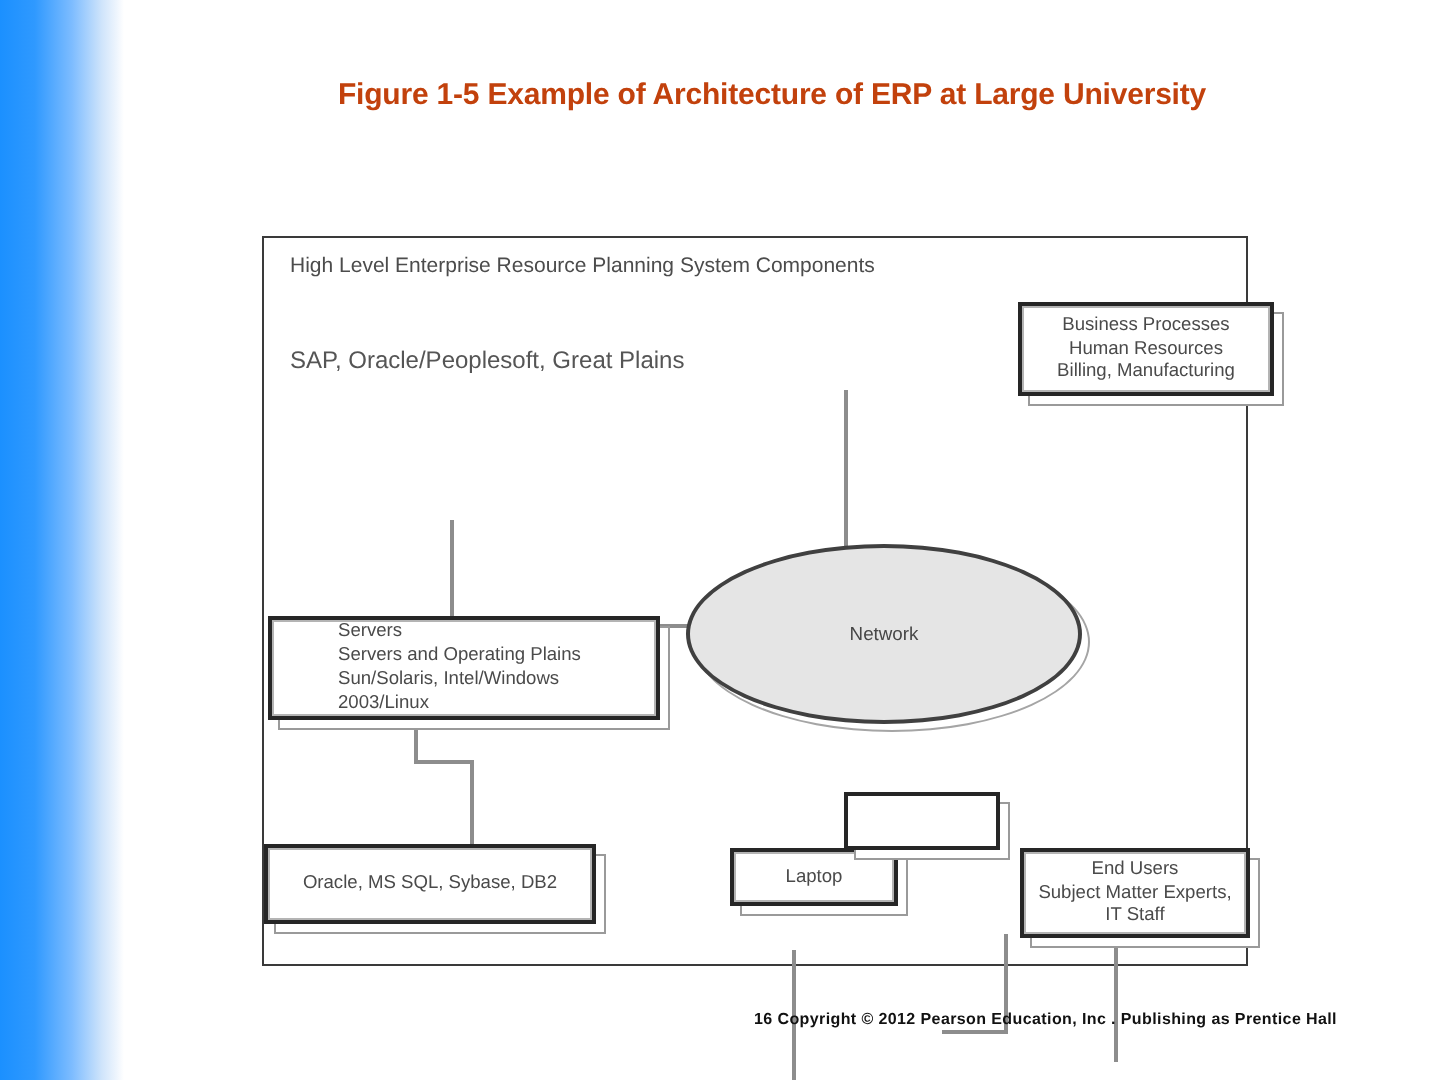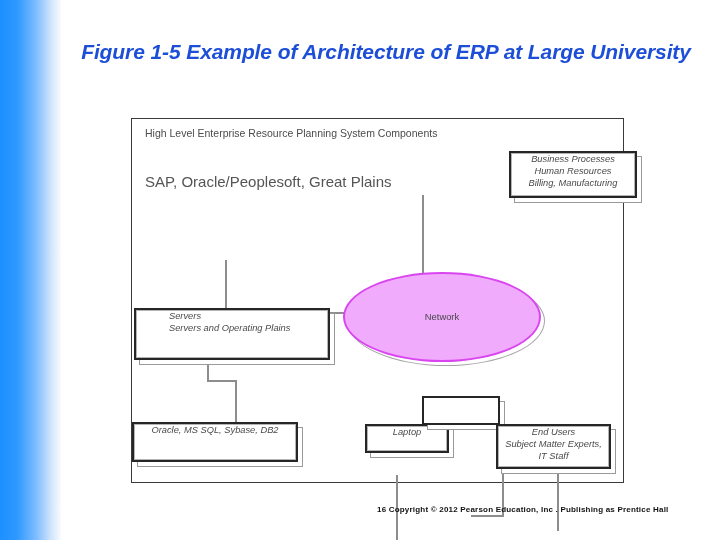--- a/index.html
+++ b/index.html
@@ -35,12 +35,11 @@
     top: 38px;
     width: 648px;
     text-align: center;
-    font-size: 21px;
+    font-size: 15px;
     font-weight: bold;
-    color: #1d4ed8;
+    color: #c2410c;
     line-height: 1.35;
     letter-spacing: -0.1px;
-    font-style: italic;
   }
   
   #diagram {

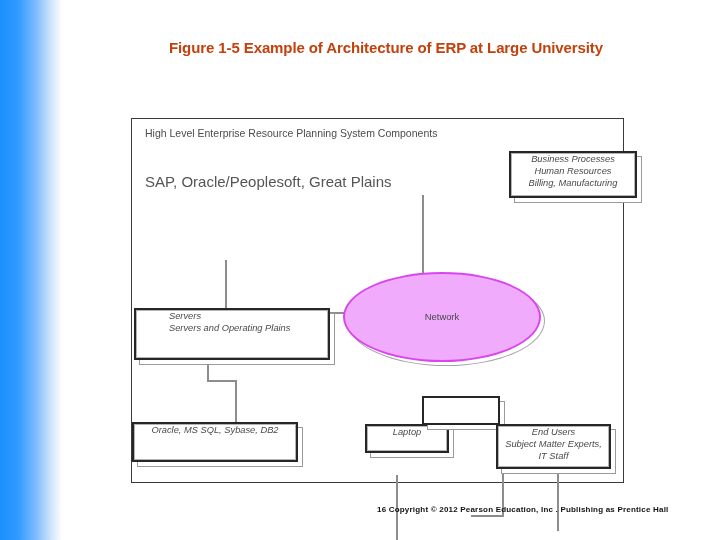--- a/index.html
+++ b/index.html
@@ -101,8 +101,8 @@
     background: #ffffff;
     box-sizing: border-box;
     display: flex;
+    align-items: center;
     justify-content: center;
-    font-style: italic;
   }
   .node .lbl {
     font-size: 9.3px;

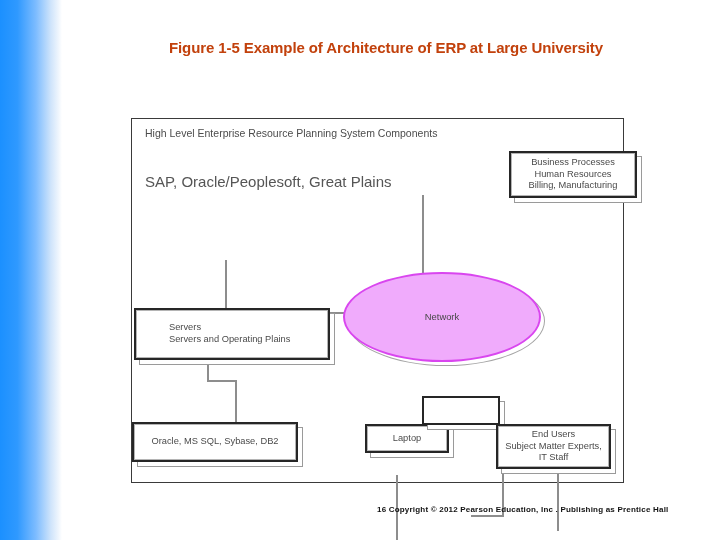--- a/index.html
+++ b/index.html
@@ -67,7 +67,7 @@
   #dg-subheading {
     left: 13px;
     top: 54px;
-    font-size: 15px;
+    font-size: 12px;
     color: #555555;
   }
   

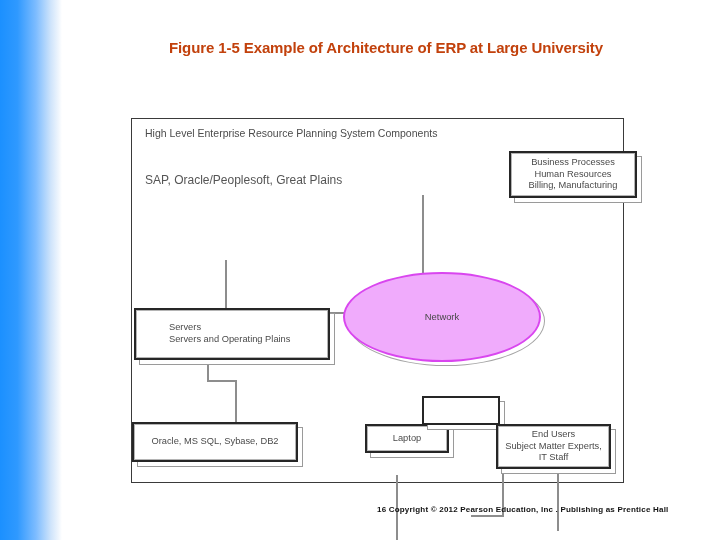--- a/index.html
+++ b/index.html
@@ -140,9 +140,9 @@
     position: absolute;
     left: 0; top: 0;
     width: 100%; height: 100%;
-    border: 2px solid #d946ef;
+    border: 2px solid #404040;
     border-radius: 50%;
-    background: #f0abfc;
+    background: #e5e5e5;
     box-sizing: border-box;
     display: flex;
     align-items: center;

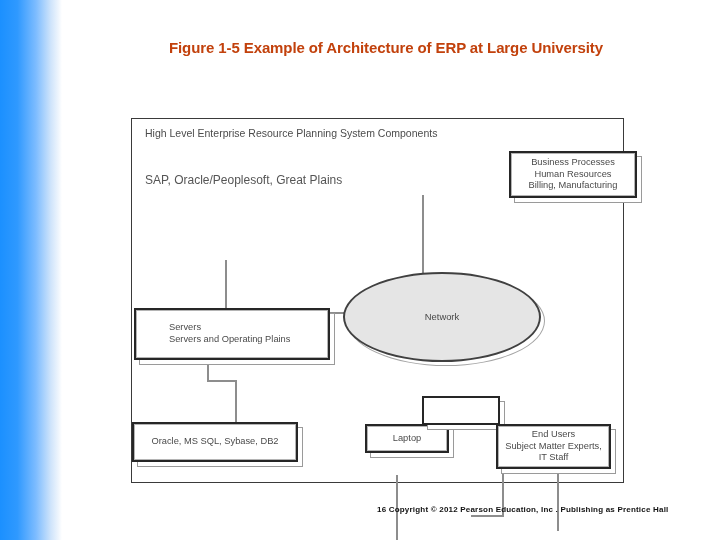--- a/index.html
+++ b/index.html
@@ -220,6 +220,7 @@
         <div class="lbl">
           <span>Servers</span><br>
           <span>Servers and Operating Plains</span><br>
+          <span>Sun/Solaris, Intel/Windows 2003/Linux</span>
         </div>
       </div>
     </div>

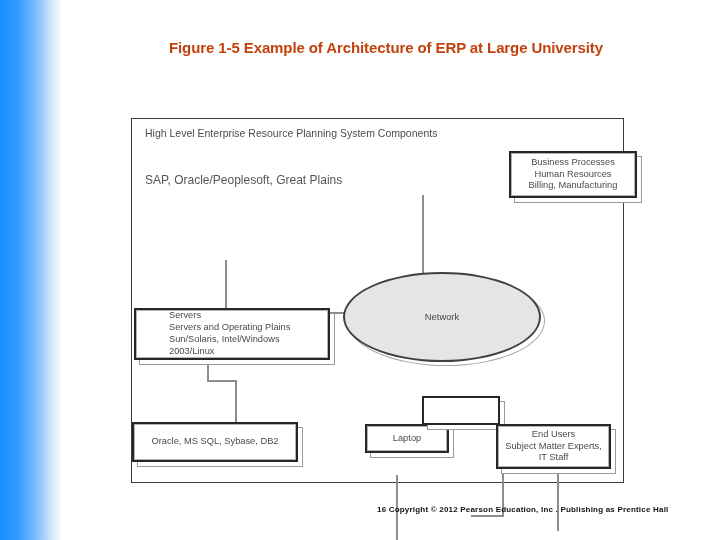--- a/index.html
+++ b/index.html
@@ -255,7 +255,7 @@
       <div class="boxouter"></div>
     </div>
 
-    <div class="node" id="node-endusers" style="left:364px; top:305px; width:115px; height:45px;border-radius:20px;">
+    <div class="node" id="node-endusers" style="left:378px; top:305px; width:115px; height:45px;border-radius:20px;">
       <div class="shadow"></div>
       <div class="boxouter"></div>
       <div class="boxinner">

